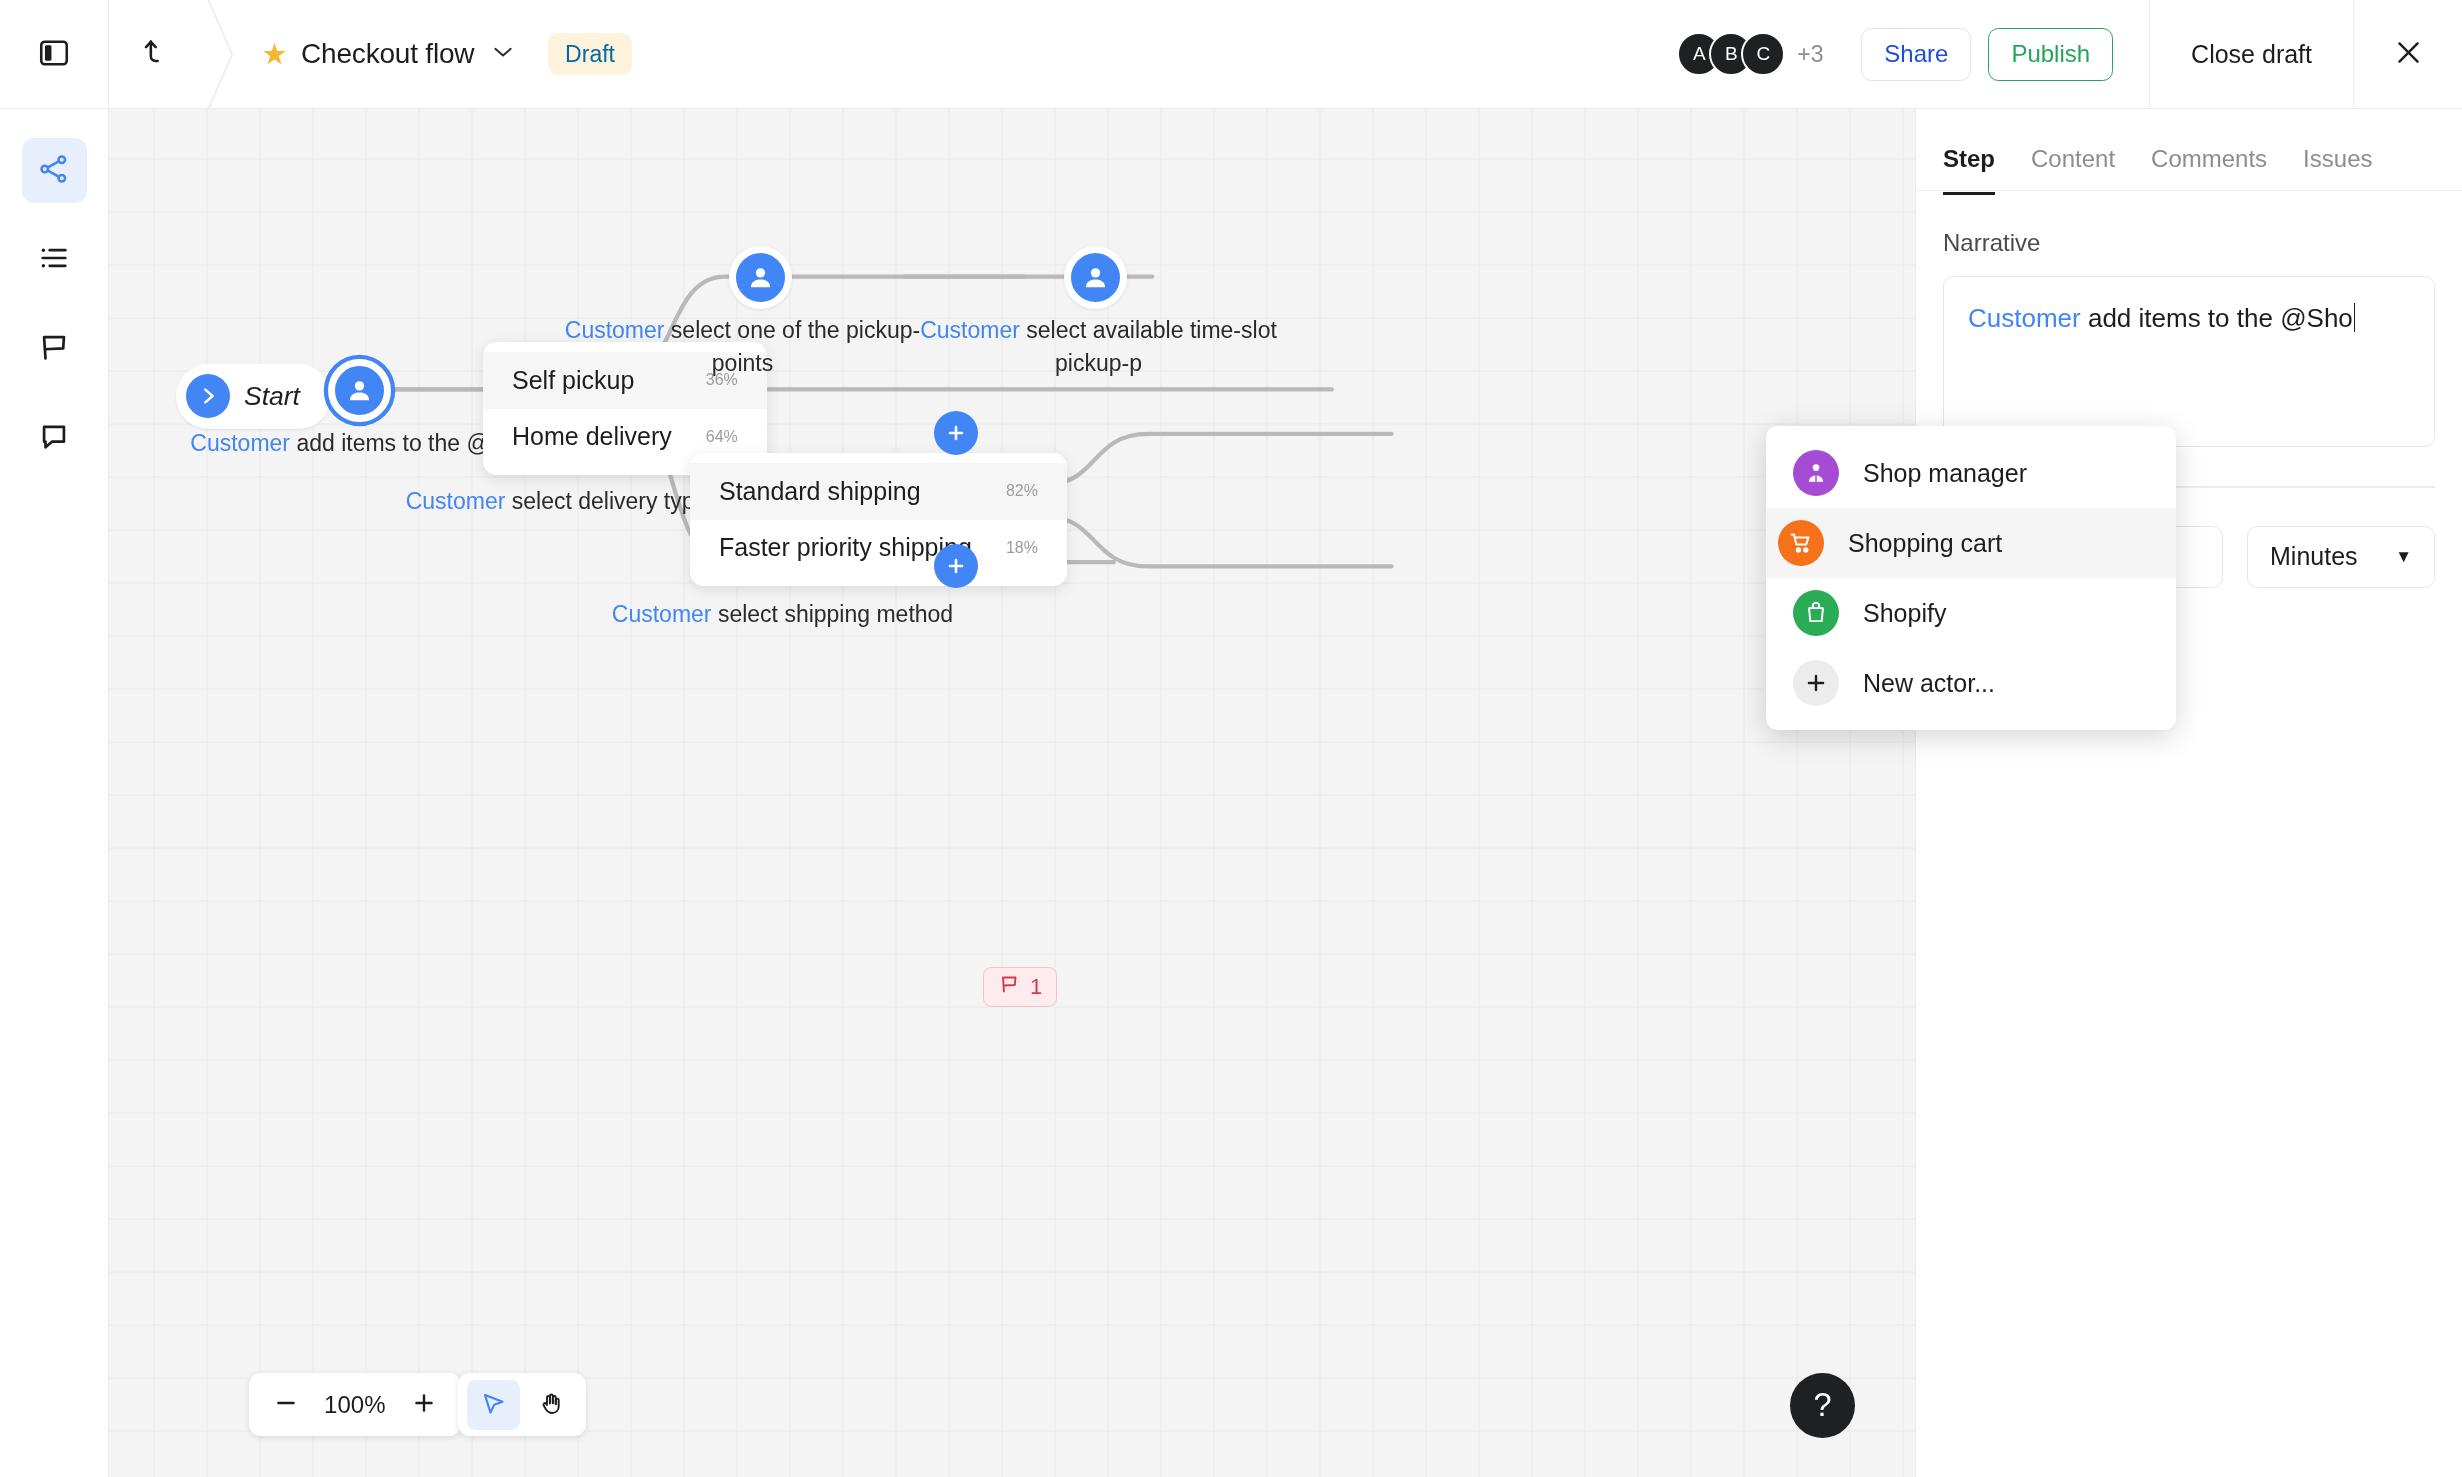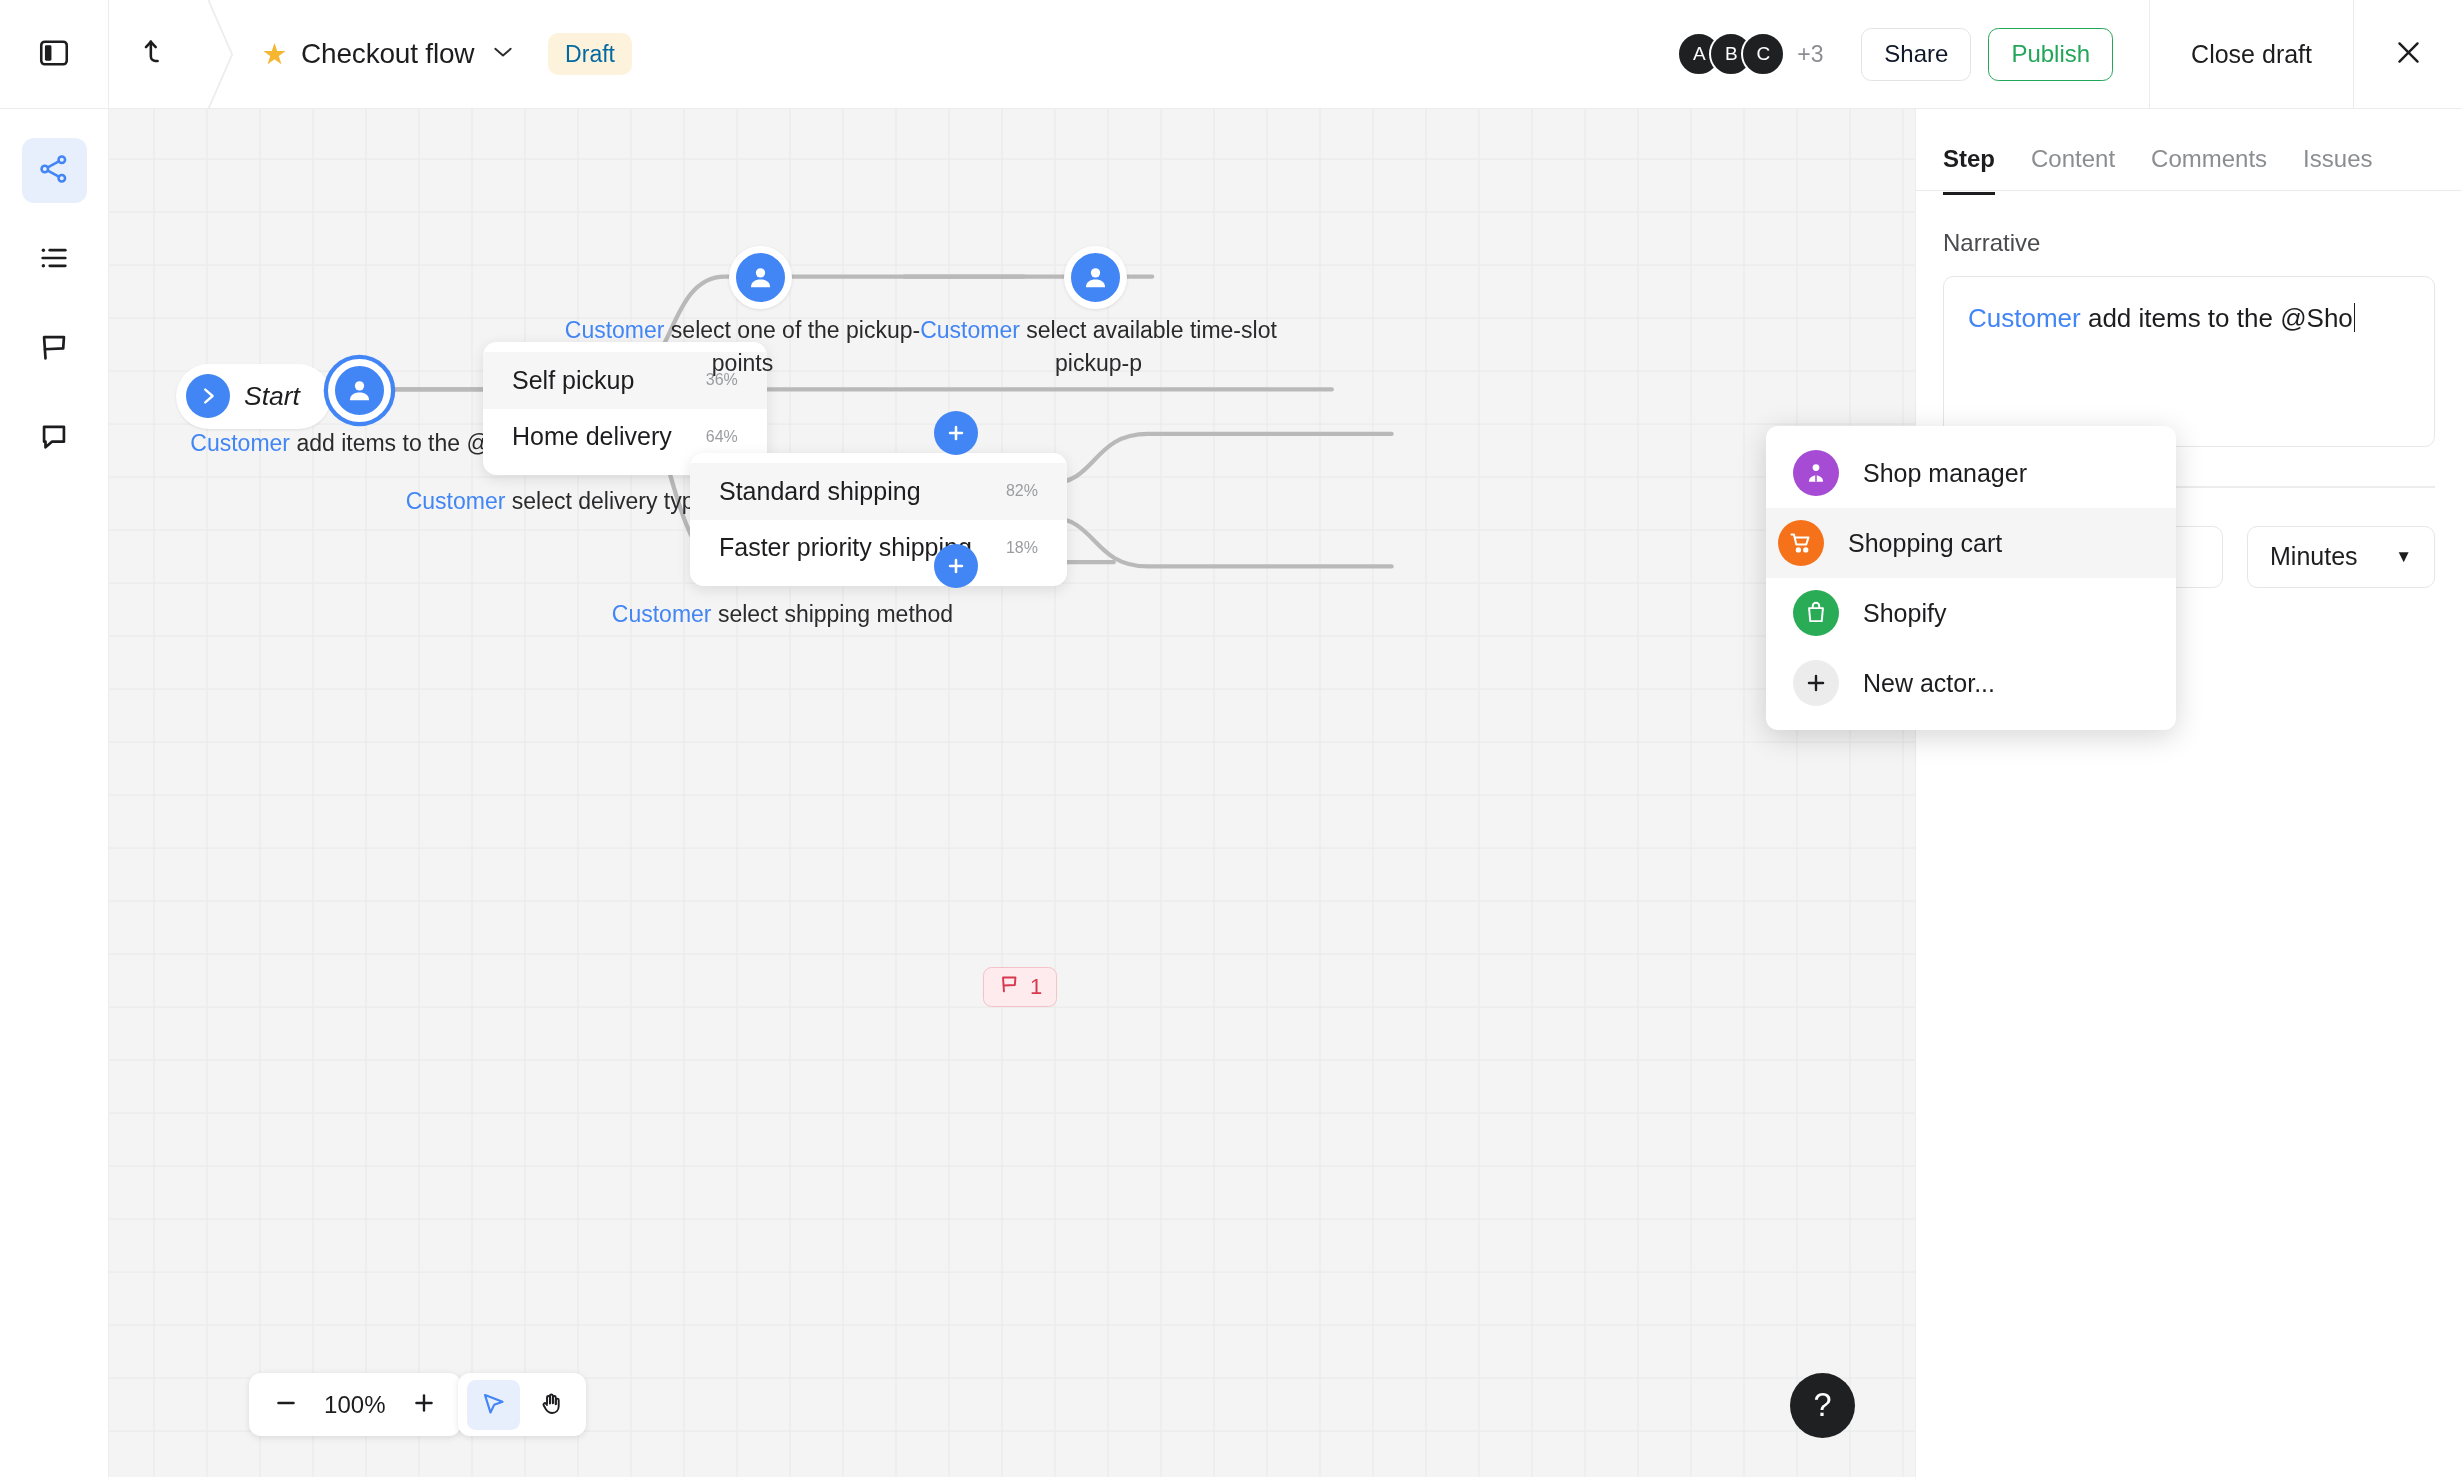--- a/index.html
+++ b/index.html
@@ -56,7 +56,7 @@
     display: flex; align-items: center; justify-content: center;
     border-radius: 10.3px; cursor: pointer; background: #fff;
   }
-  .btn-share { border: 1.7px solid #e3e3e4; color: #0f172a; margin-left: 31px; }
+  .btn-share { border: 1.7px solid #e3e3e4; color: #1d4ed8; margin-left: 31px; }
   .btn-publish { border: 1.7px solid #24a65a; color: #24a65a; margin-left: 17px; }
   .close-draft-cell {
     border-left: 1.7px solid #ececec; border-right: 1.7px solid #ececec;

